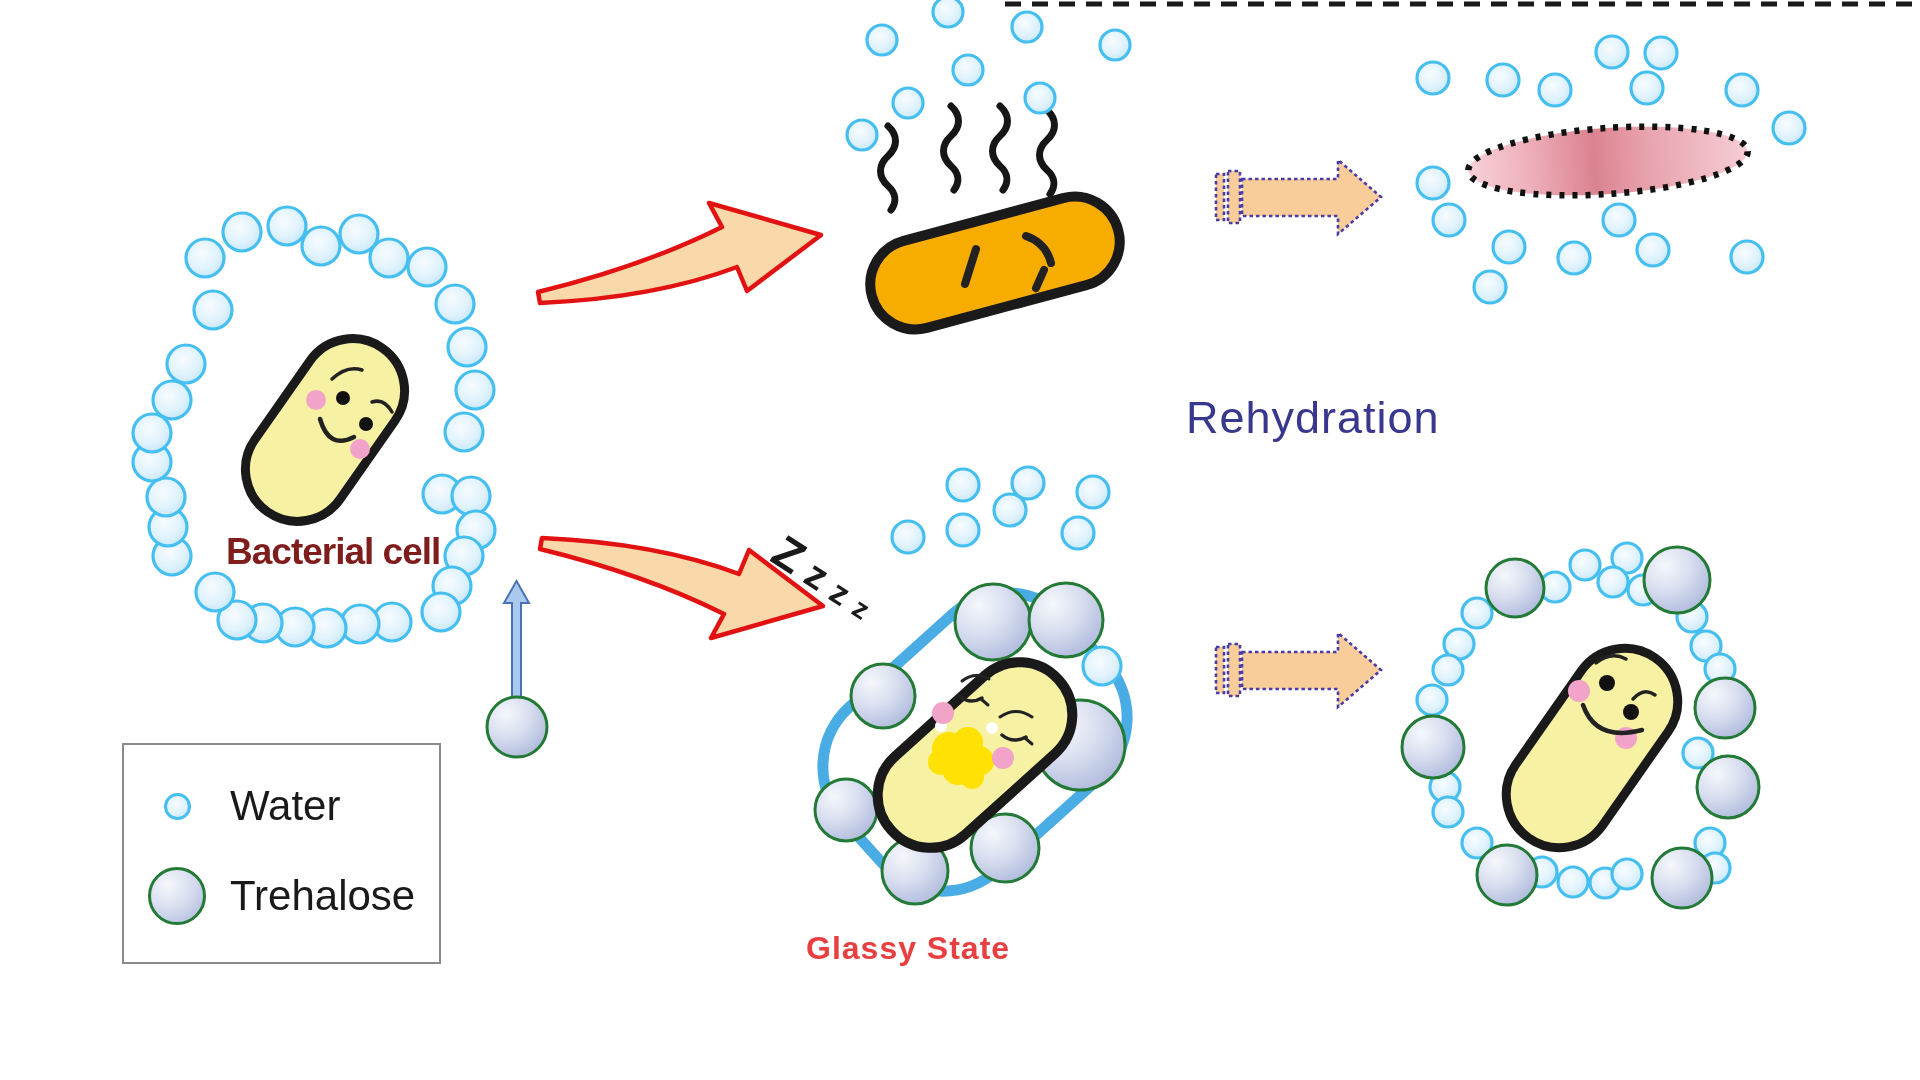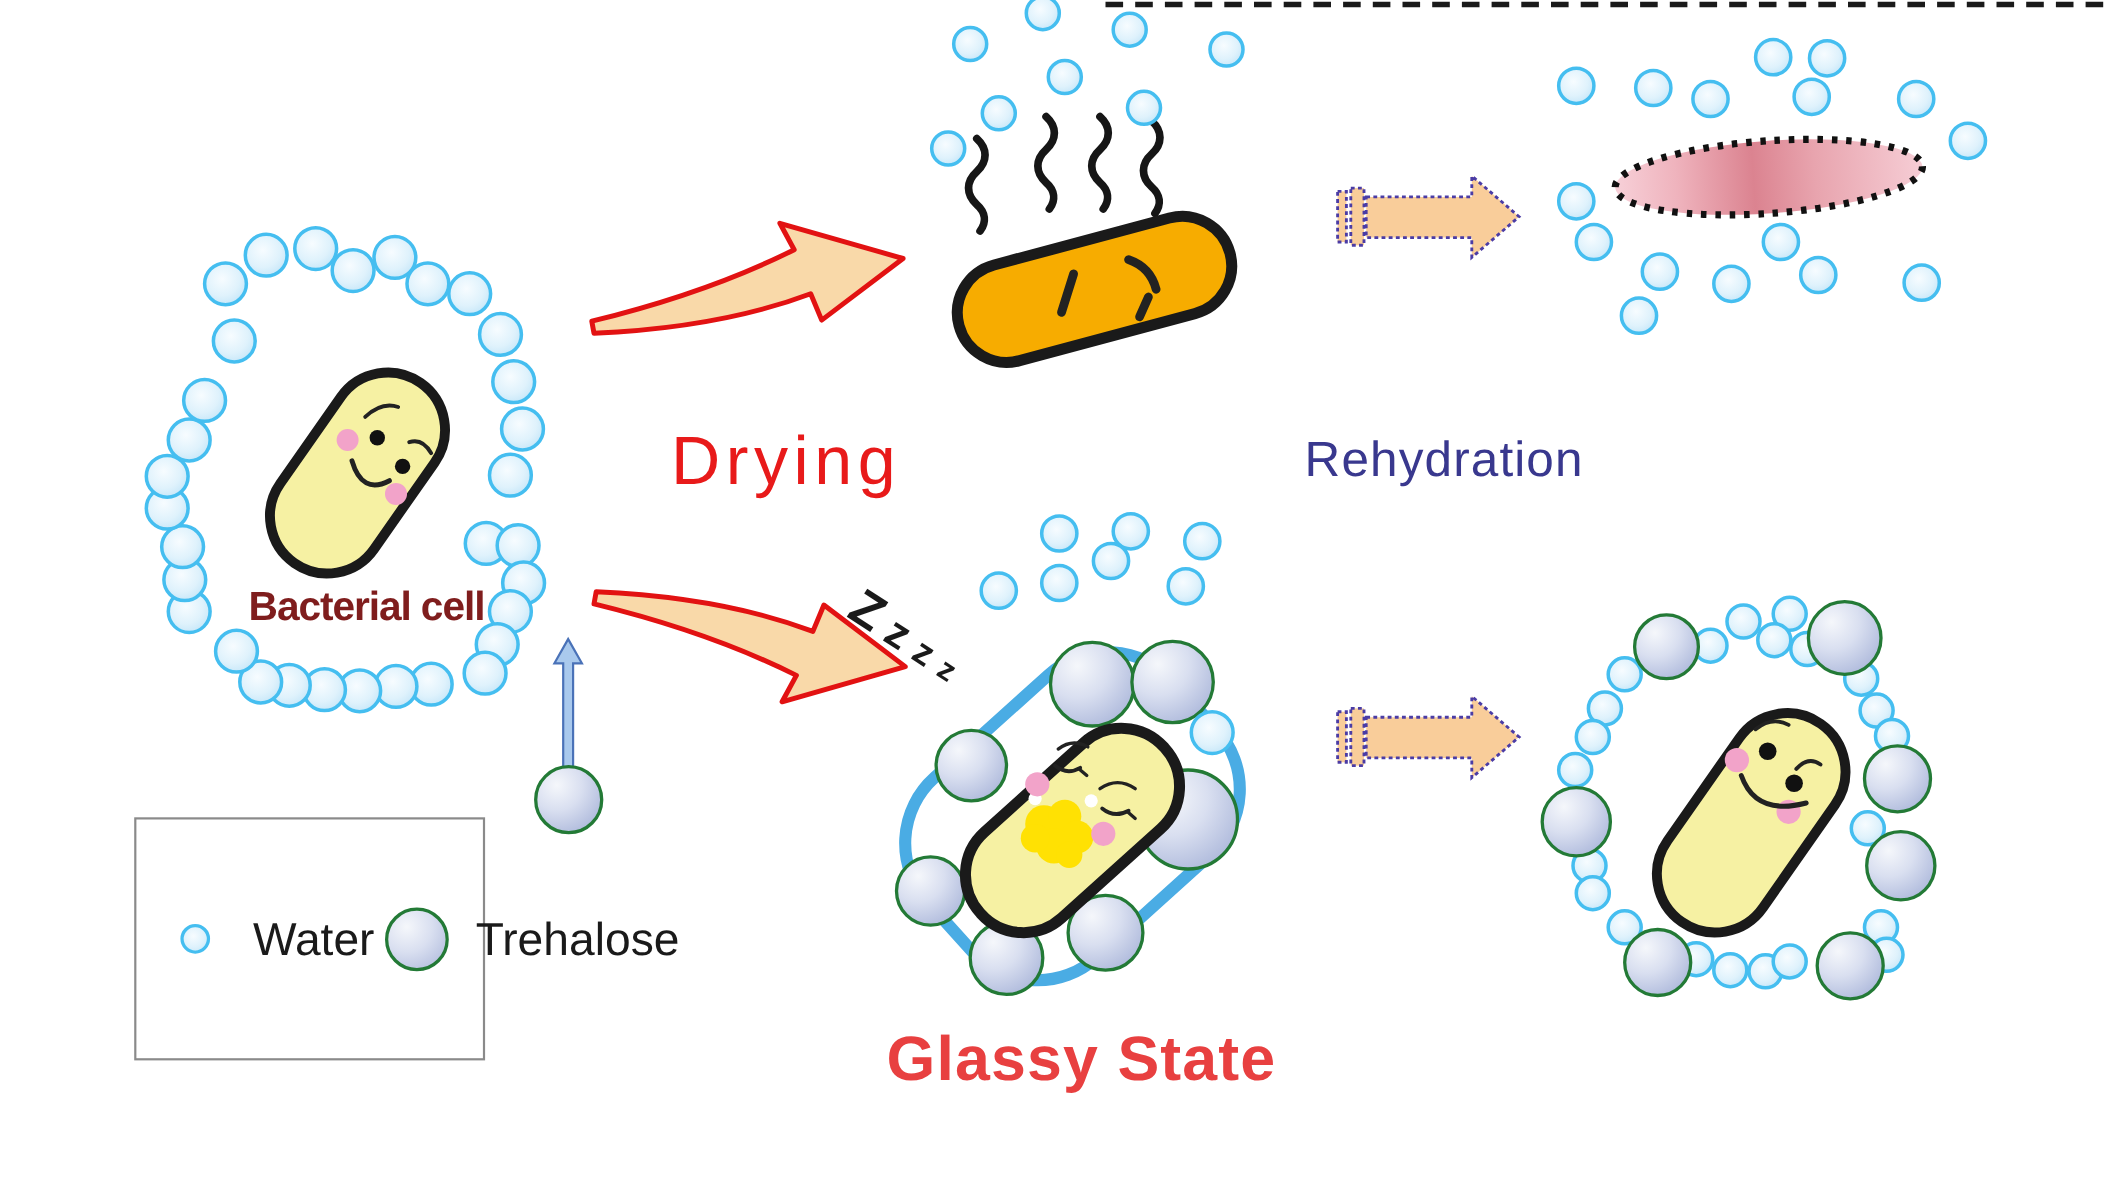--- a/index.html
+++ b/index.html
@@ -279,7 +279,6 @@
   </svg>
 
   <div class="lbl lbl-bacterial">Bacterial cell</div>
-  <div class="lbl lbl-drying">Drying</div>
   <div class="lbl lbl-rehydration">Rehydration</div>
   <div class="lbl lbl-glassy">Glassy State</div>
 

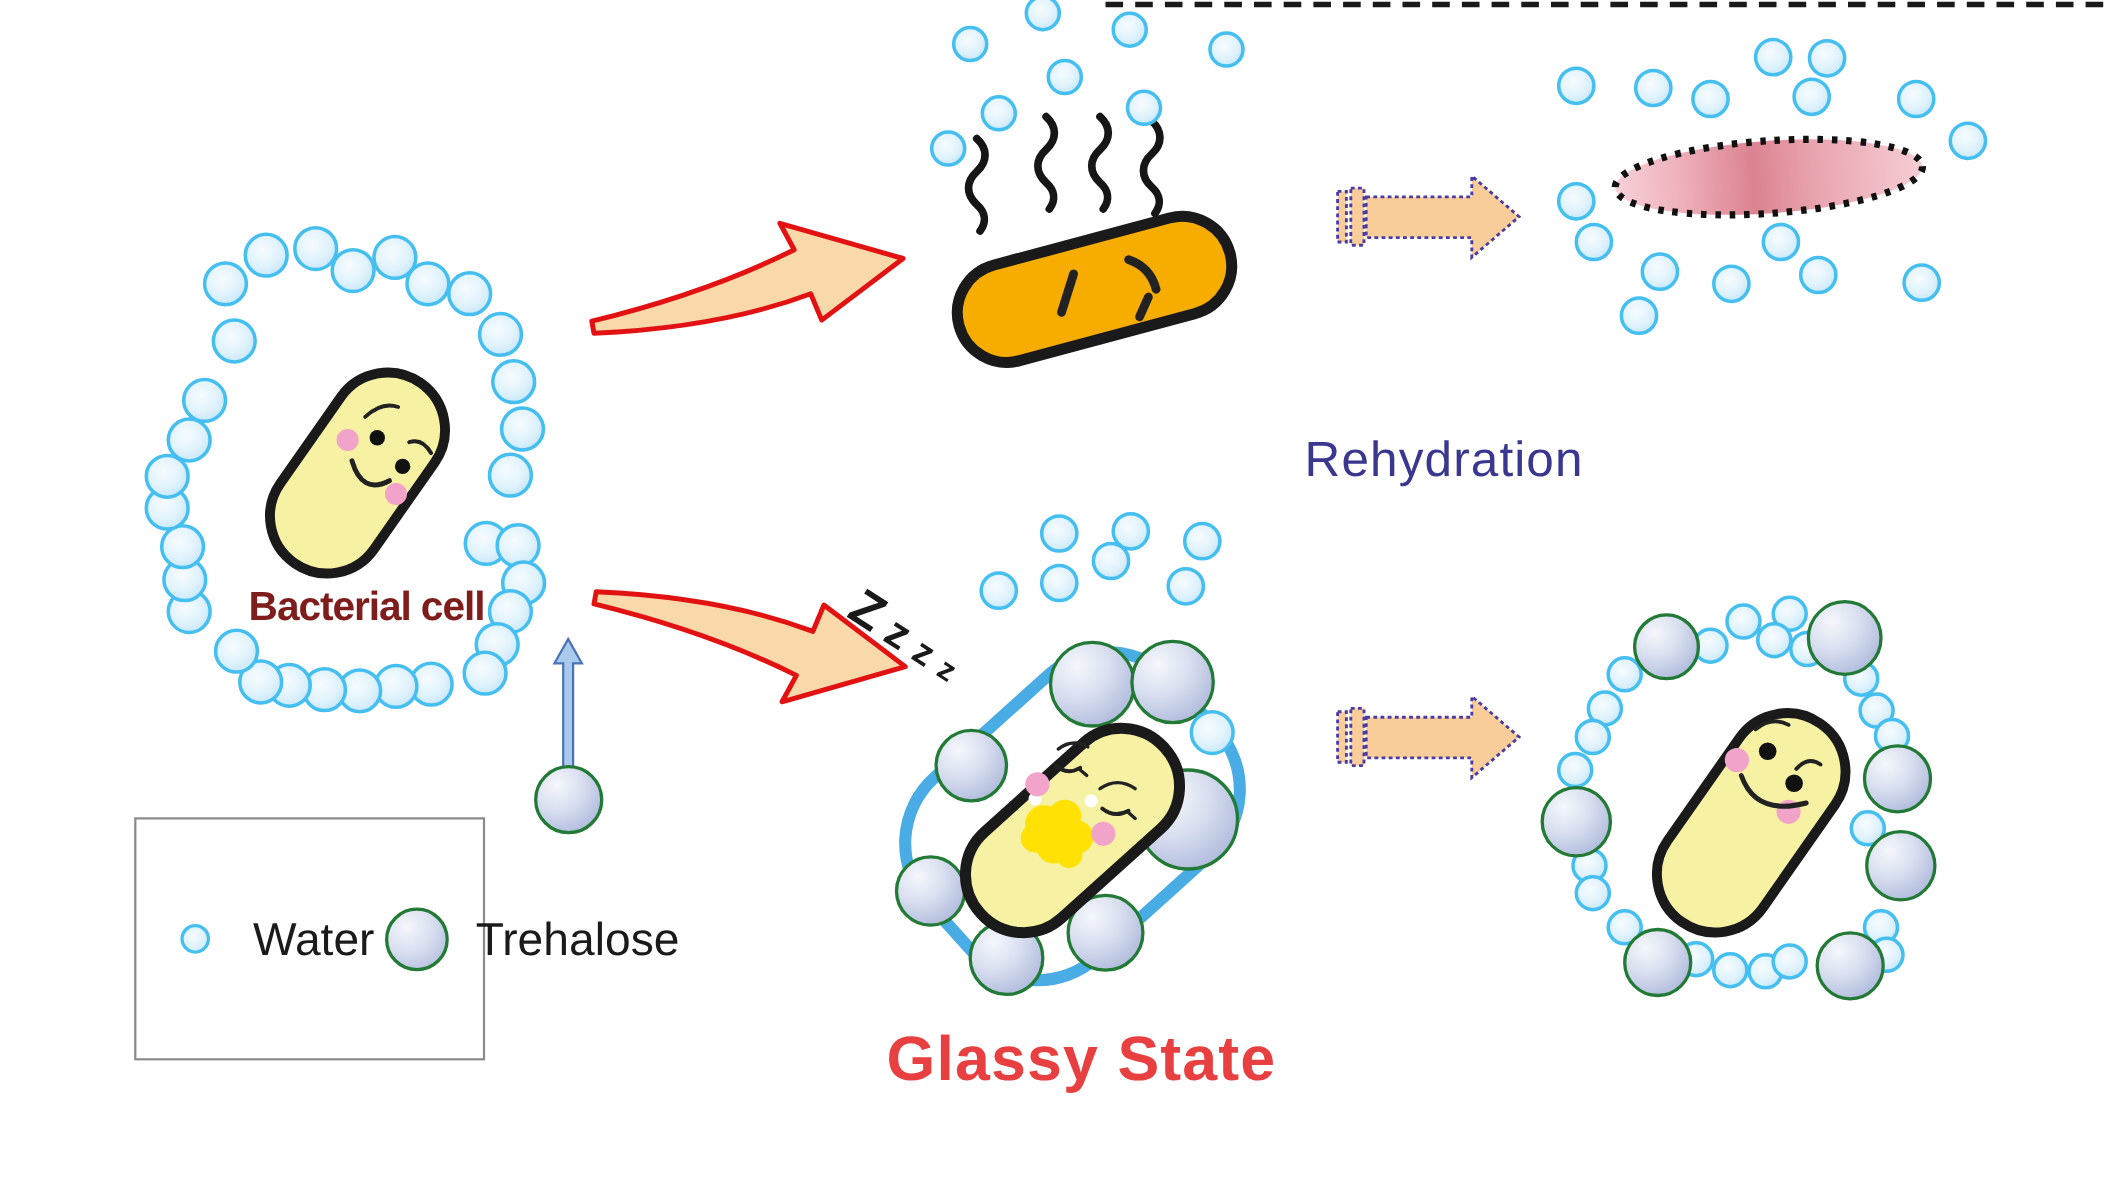--- a/index.html
+++ b/index.html
@@ -36,7 +36,7 @@
   
   .legend{position:absolute;left:122px;top:743px;width:319px;height:221px;
           border:2.5px solid #8a8a8a;background:#ffffff;box-sizing:border-box;
-          display:flex;flex-direction:row;justify-content:space-evenly;padding-left:14px;}
+          display:flex;flex-direction:column;justify-content:space-evenly;padding-left:14px;}
   .legend-row{display:flex;align-items:center;}
   .sw-slot{width:78px;display:flex;justify-content:center;align-items:center;}
   .sw-water{width:27px;height:27px;border-radius:50%;border:3.5px solid var(--water-border);

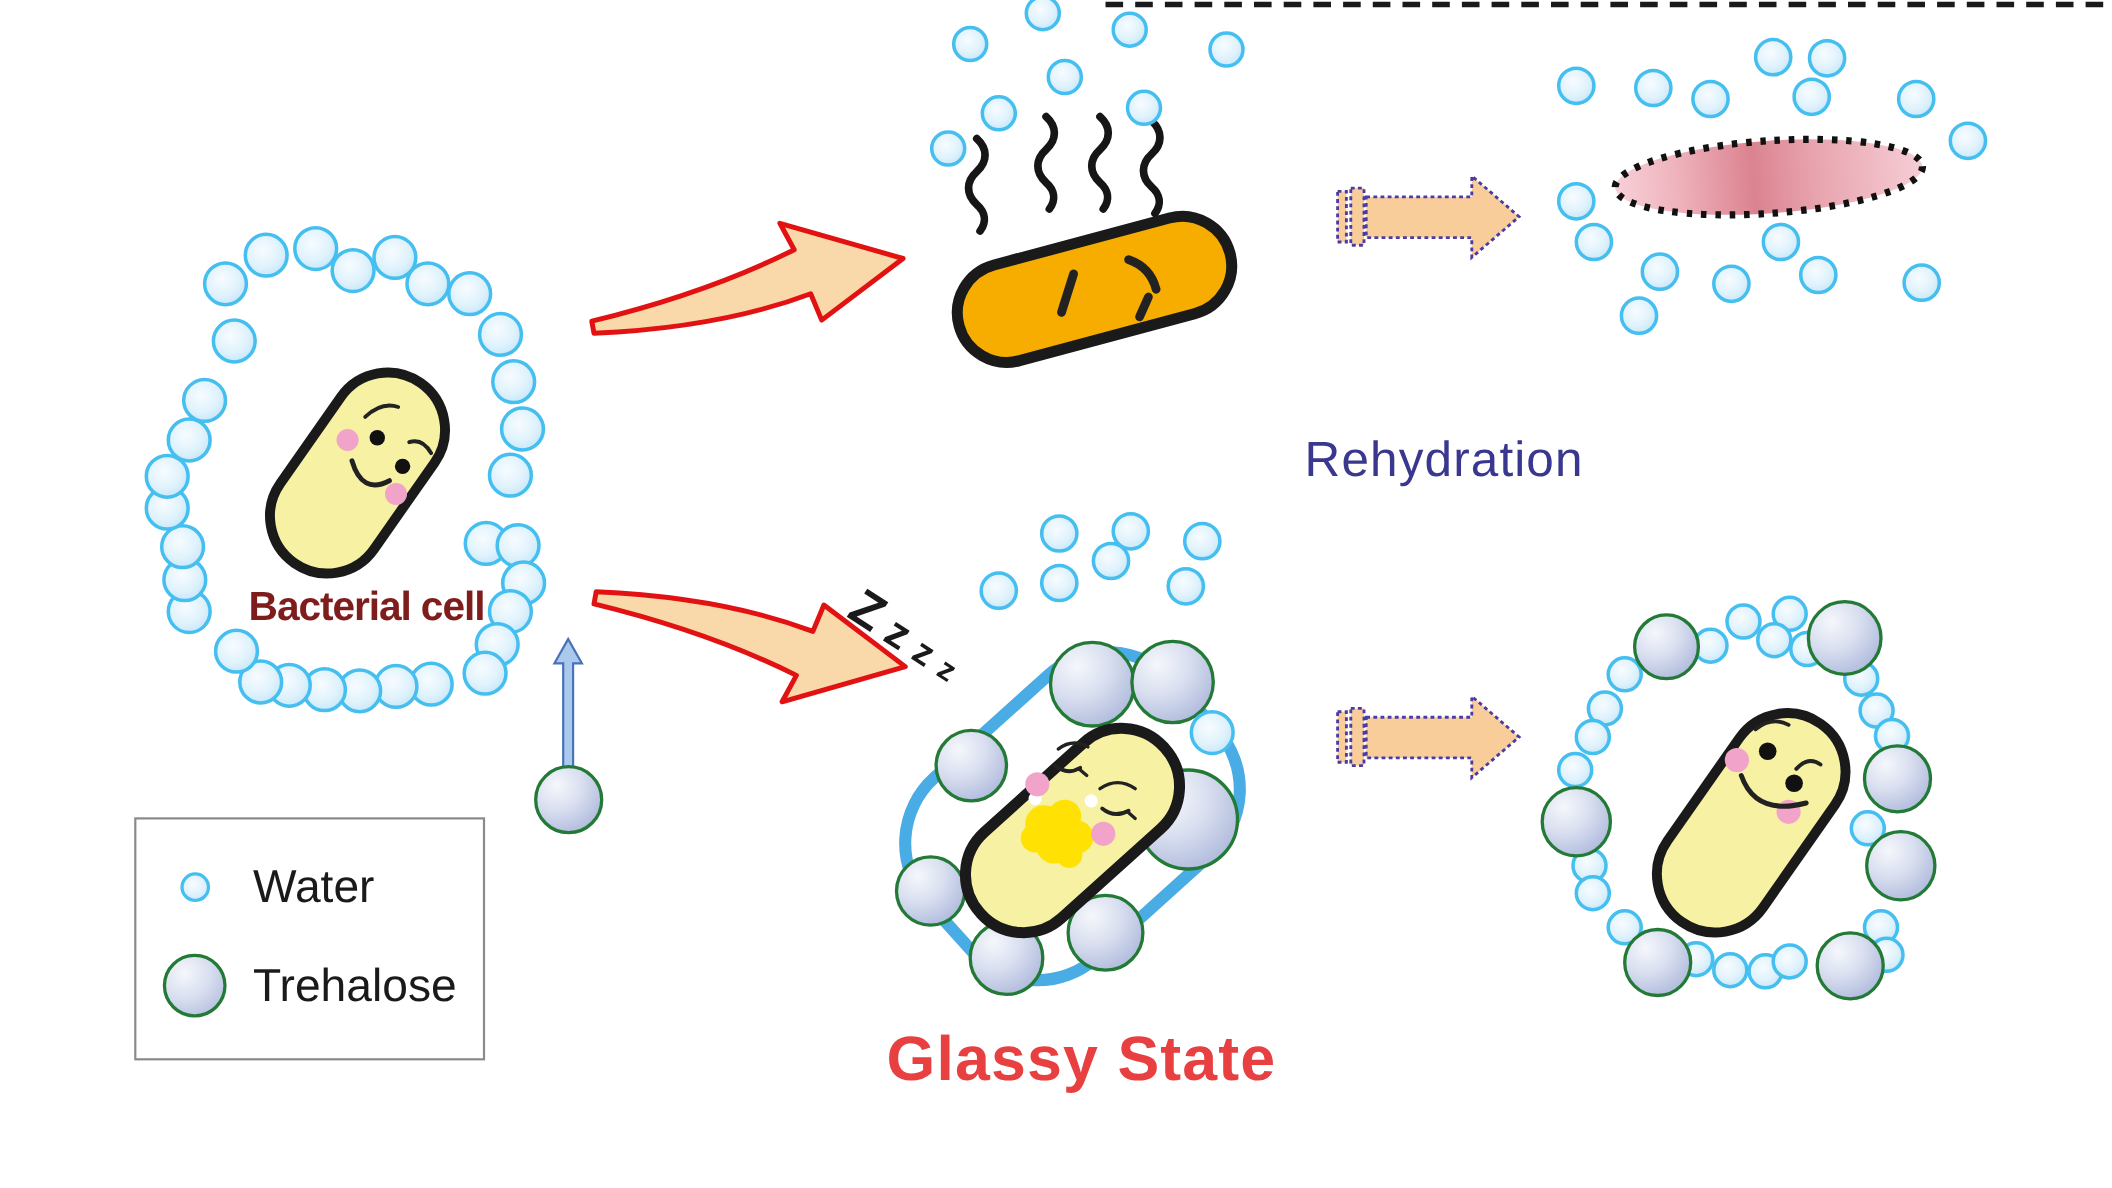--- a/index.html
+++ b/index.html
@@ -26,7 +26,7 @@
   .lbl-bacterial{left:226px;top:531px;font-size:37px;font-weight:700;color:#7f1d1d;letter-spacing:-1px;}
   .lbl-drying{left:610px;top:384px;font-size:62px;color:var(--drying-text);letter-spacing:5px;}
   .lbl-rehydration{left:1186px;top:392px;font-size:45px;color:var(--rehydration-text);letter-spacing:1px;}
-  .lbl-glassy{left:806px;top:930px;font-size:57px;font-weight:700;color:var(--glassy-text);letter-spacing:1px;}
+  .lbl-glassy{left:806px;top:930px;font-size:32px;font-weight:700;color:var(--glassy-text);letter-spacing:1px;}
 
   .zzz{position:absolute;left:792px;top:524px;transform:rotate(33deg);transform-origin:left top;
        color:#1a1a1a;font-weight:700;}

